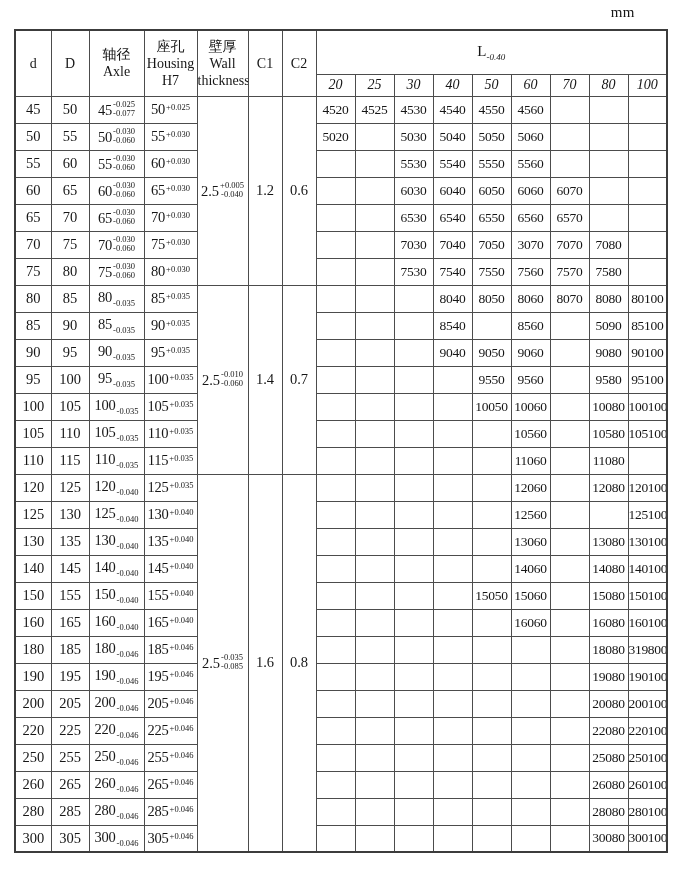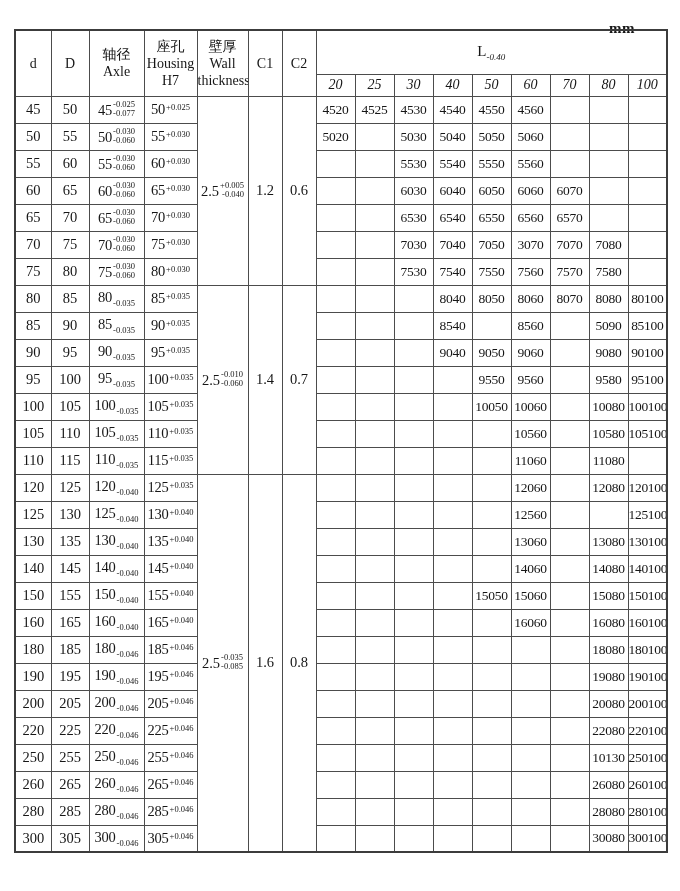--- a/index.html
+++ b/index.html
@@ -18,9 +18,8 @@
     top: 4px;
     right: 45px;
     font-size: 15px;
-    font-weight: bold;
+    font-weight: normal;
     letter-spacing: 0.5px;
-    margin-top: 16px;
   }
   table.dim {
     position: absolute;

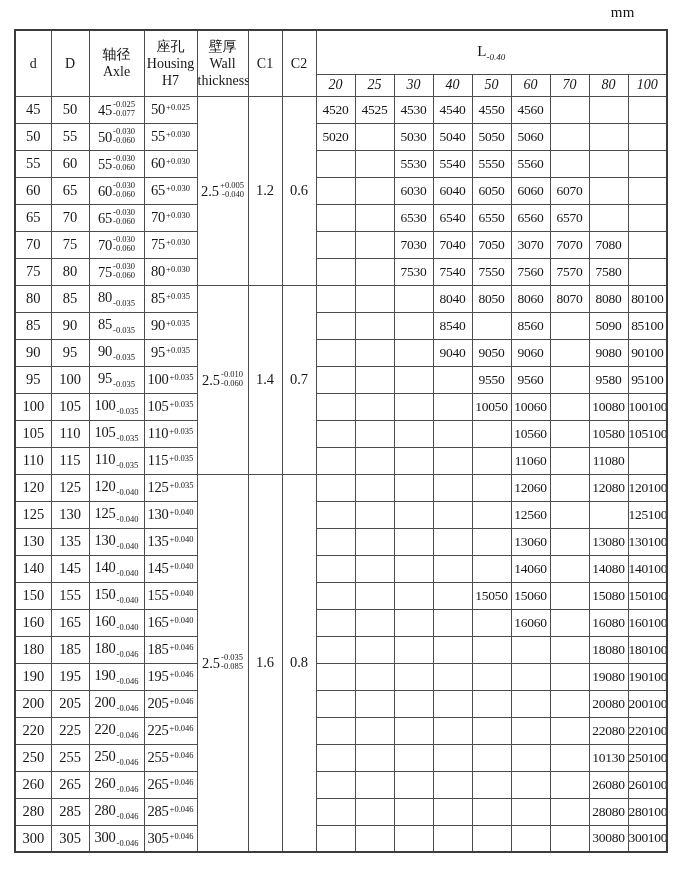--- a/index.html
+++ b/index.html
@@ -51,7 +51,7 @@
     display: inline-block;
     vertical-align: -1px;
     line-height: 1.1;
-    text-align: right;
+    text-align: center;
     font-size: 8.5px;
     letter-spacing: 0;
     margin-left: 1px;

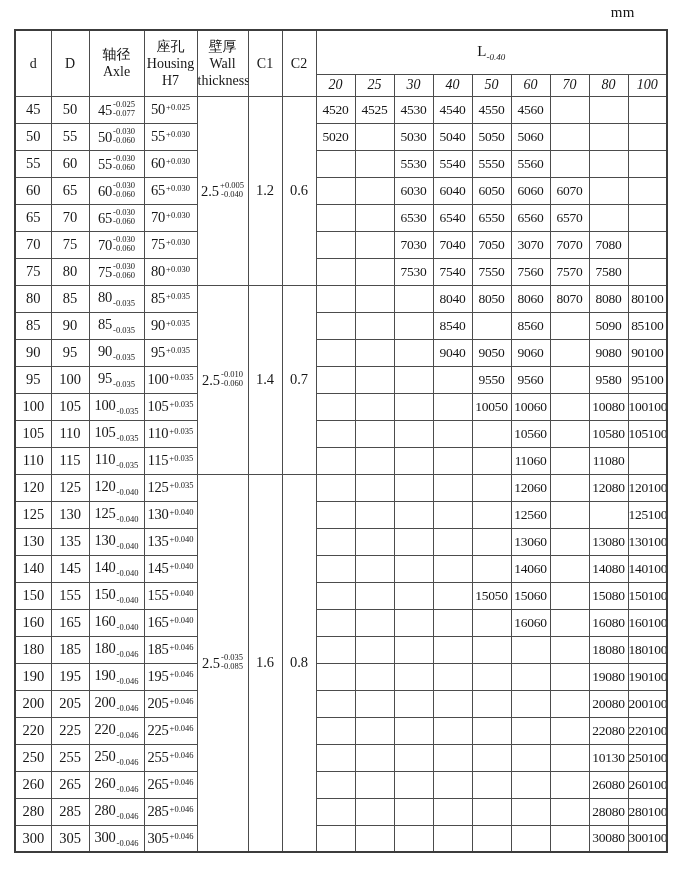--- a/index.html
+++ b/index.html
@@ -455,7 +455,7 @@
           <td class="lcell"></td>
           <td class="lcell"></td>
           <td class="lcell">18080</td>
-          <td class="lcell">180100</td>
+          <td class="lcell">319800</td>
         </tr>
         <tr>
           <td>190</td>

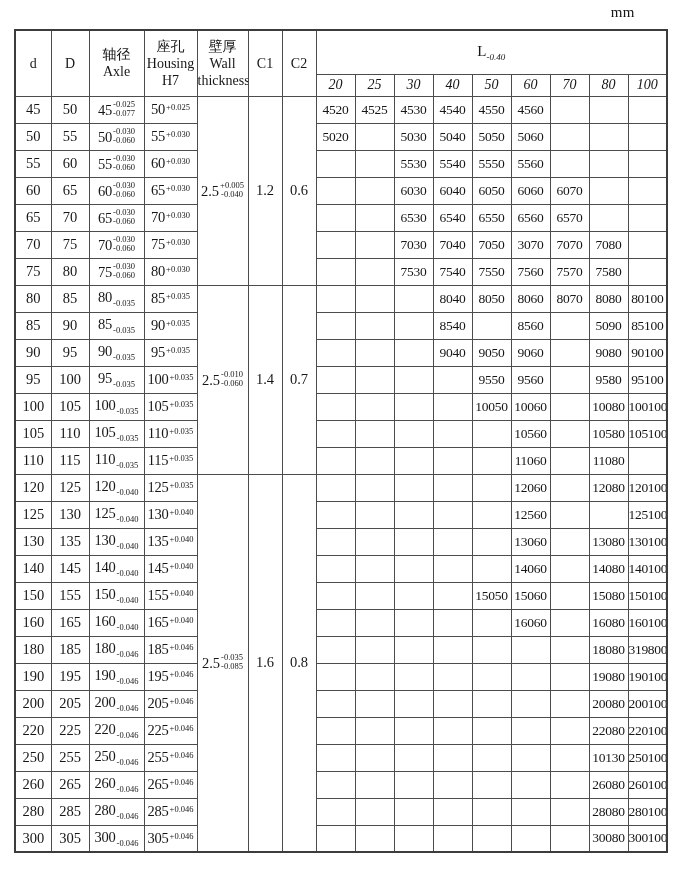--- a/index.html
+++ b/index.html
@@ -514,7 +514,7 @@
           <td class="lcell"></td>
           <td class="lcell"></td>
           <td class="lcell"></td>
-          <td class="lcell">10130</td>
+          <td class="lcell">25080</td>
           <td class="lcell">250100</td>
         </tr>
         <tr>

